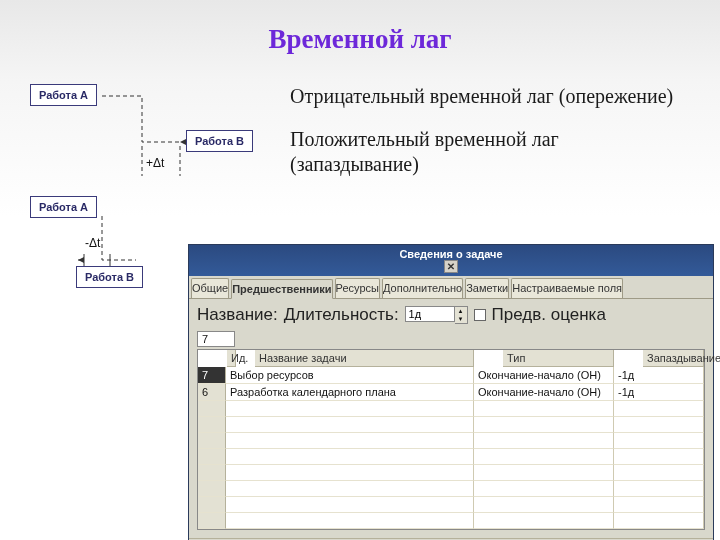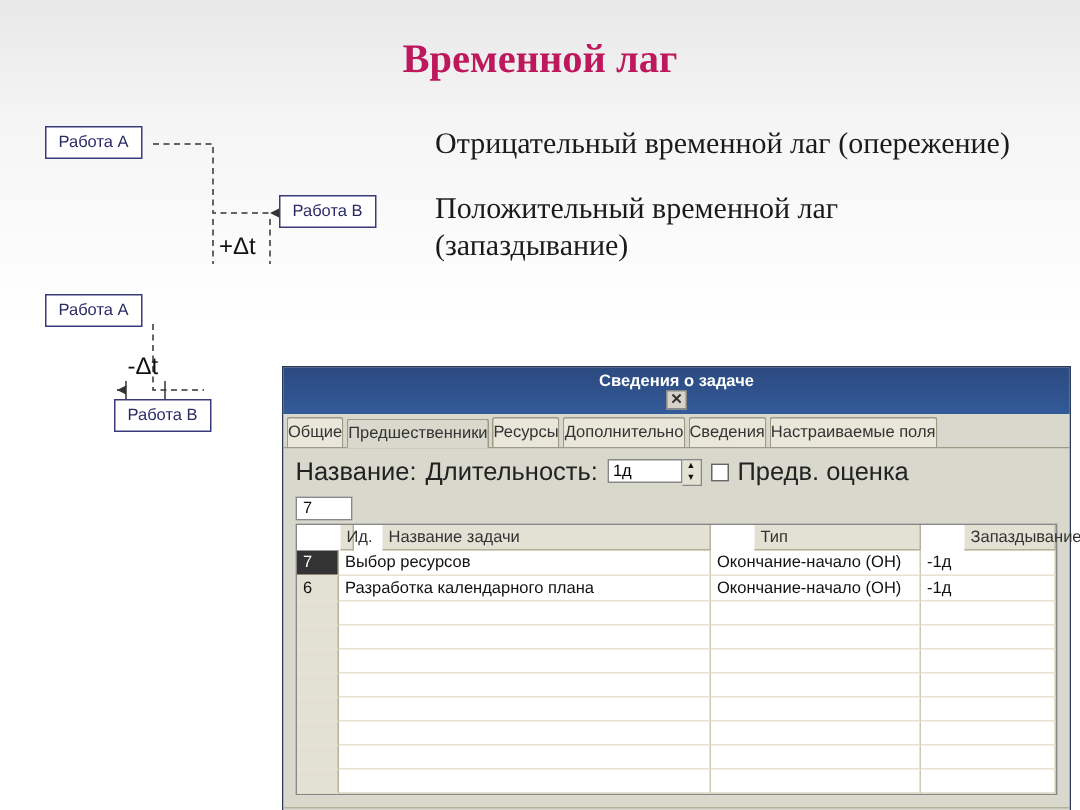--- a/index.html
+++ b/index.html
@@ -21,7 +21,7 @@
     font-family: "Times New Roman", Times, serif;
     font-weight: bold;
     font-size: 27px;
-    color: #be185d;
+    color: #6d28d9;
   }
   .explain {
     position: absolute;

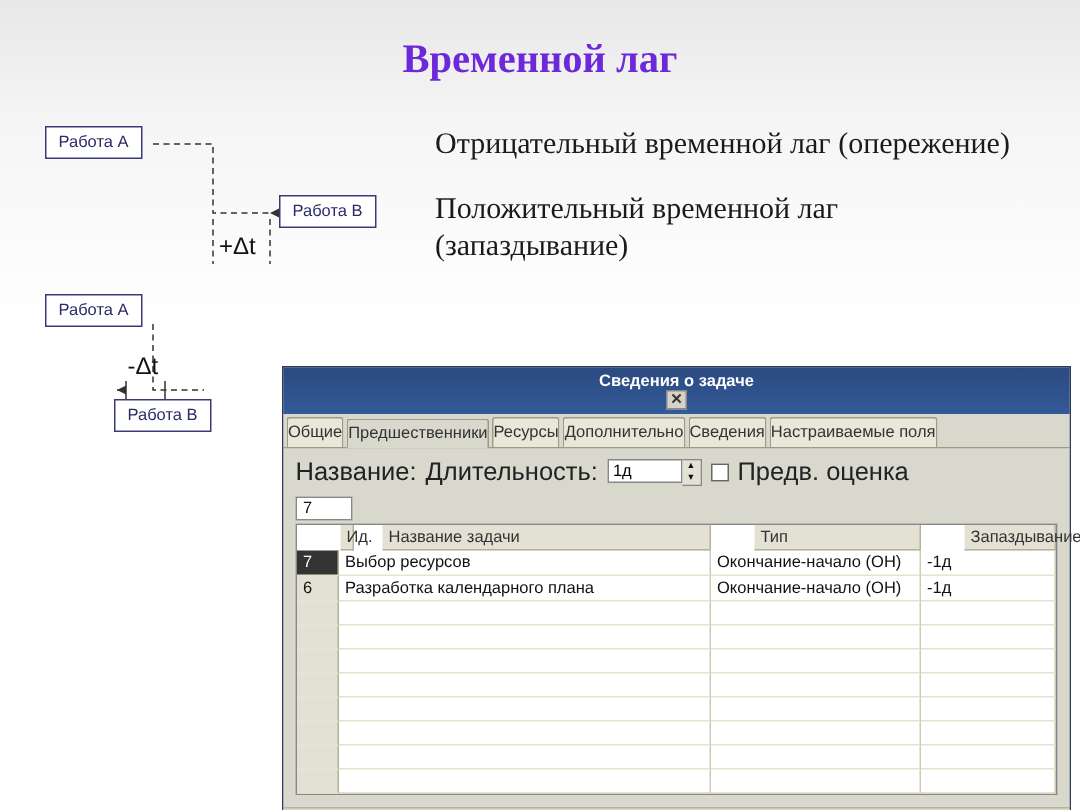--- a/index.html
+++ b/index.html
@@ -47,7 +47,7 @@
     background: #fff;
     border: 1px solid #3a3a7a;
     font-size: 11px;
-    font-weight: normal;
+    font-weight: bold;
     color: #2a2a66;
     padding: 4px 8px;
     white-space: nowrap;

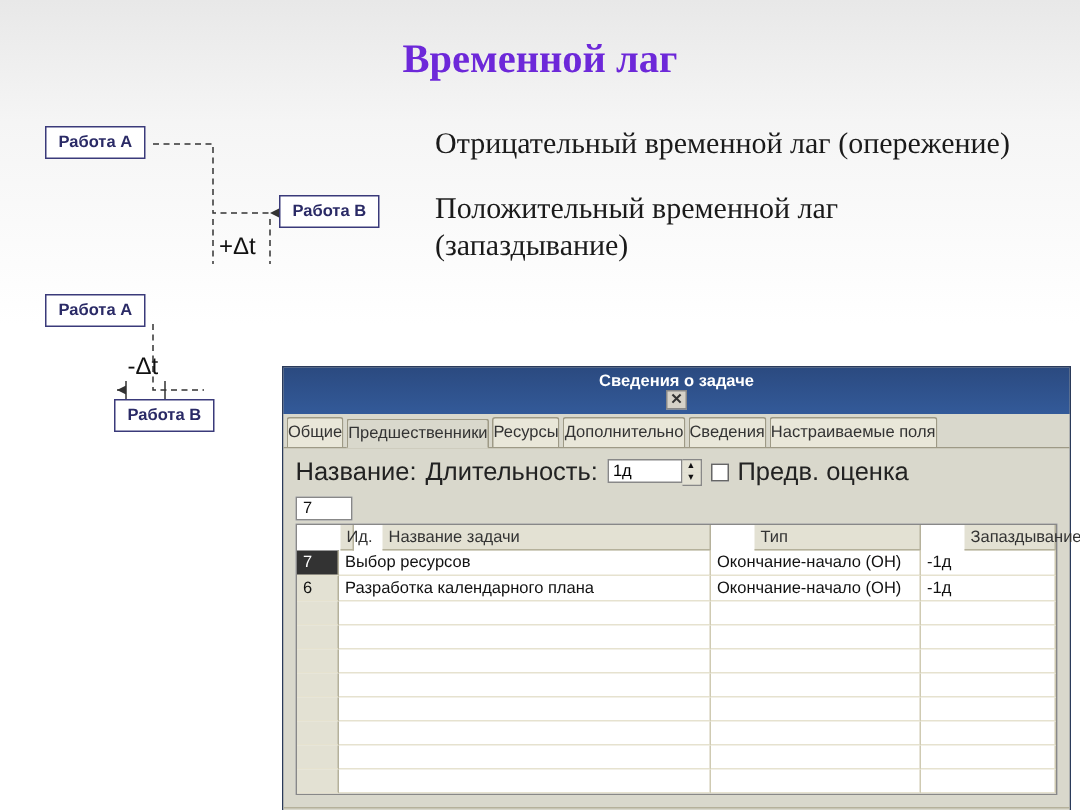--- a/index.html
+++ b/index.html
@@ -54,7 +54,7 @@
   }
   .tlabel {
     position: absolute;
-    font-size: 16px;
+    font-size: 12px;
     font-family: Arial, sans-serif;
     color: #111;
   }

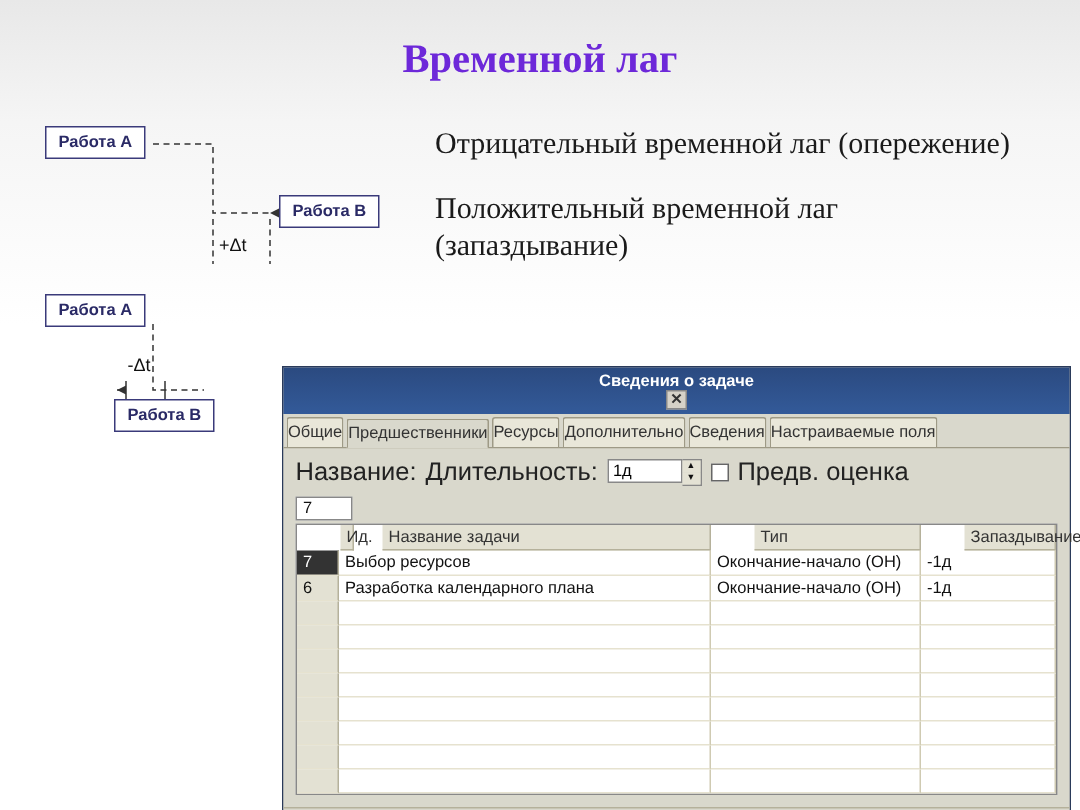--- a/index.html
+++ b/index.html
@@ -107,7 +107,7 @@
   }
   .tab.active {
     background: #d9d8cc;
-    font-weight: normal;
+    font-weight: bold;
     position: relative;
     top: 1px;
     border-bottom: 1px solid #d9d8cc;

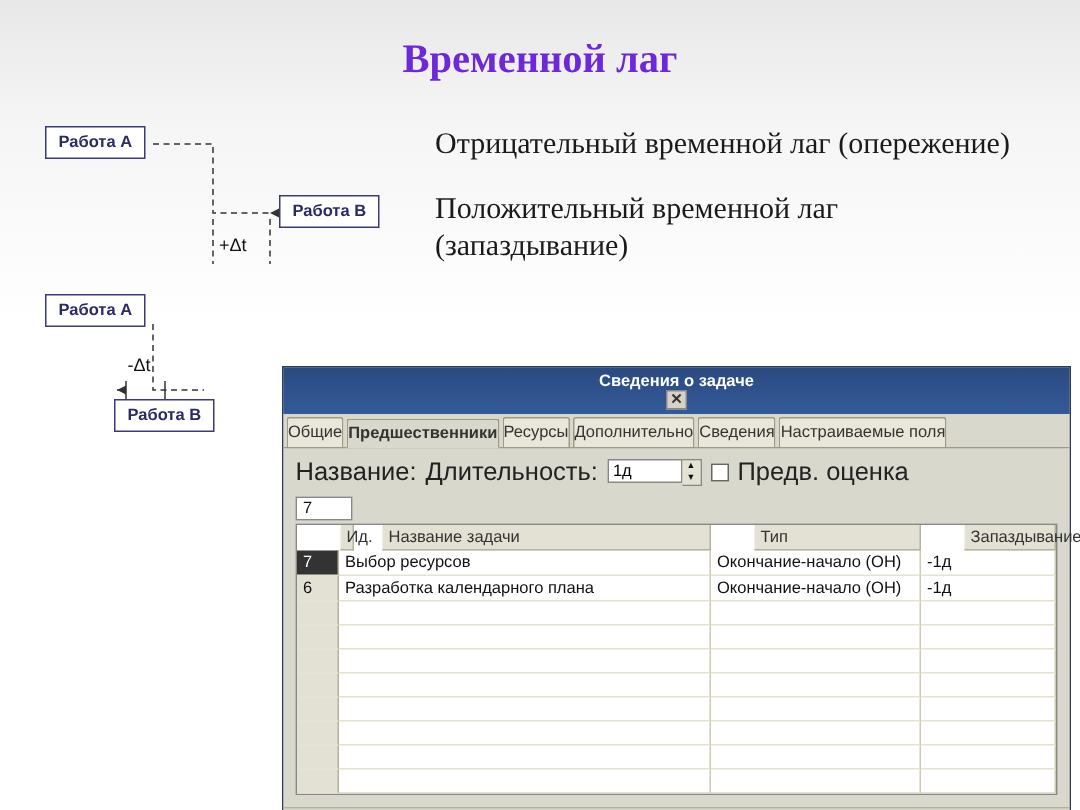--- a/index.html
+++ b/index.html
@@ -215,7 +215,7 @@
     <div class="tab active">Предшественники</div>
     <div class="tab">Ресурсы</div>
     <div class="tab">Дополнительно</div>
-    <div class="tab">Сведения</div>
+    <div class="tab">Заметки</div>
     <div class="tab">Настраиваемые поля</div>
   </div>
 

